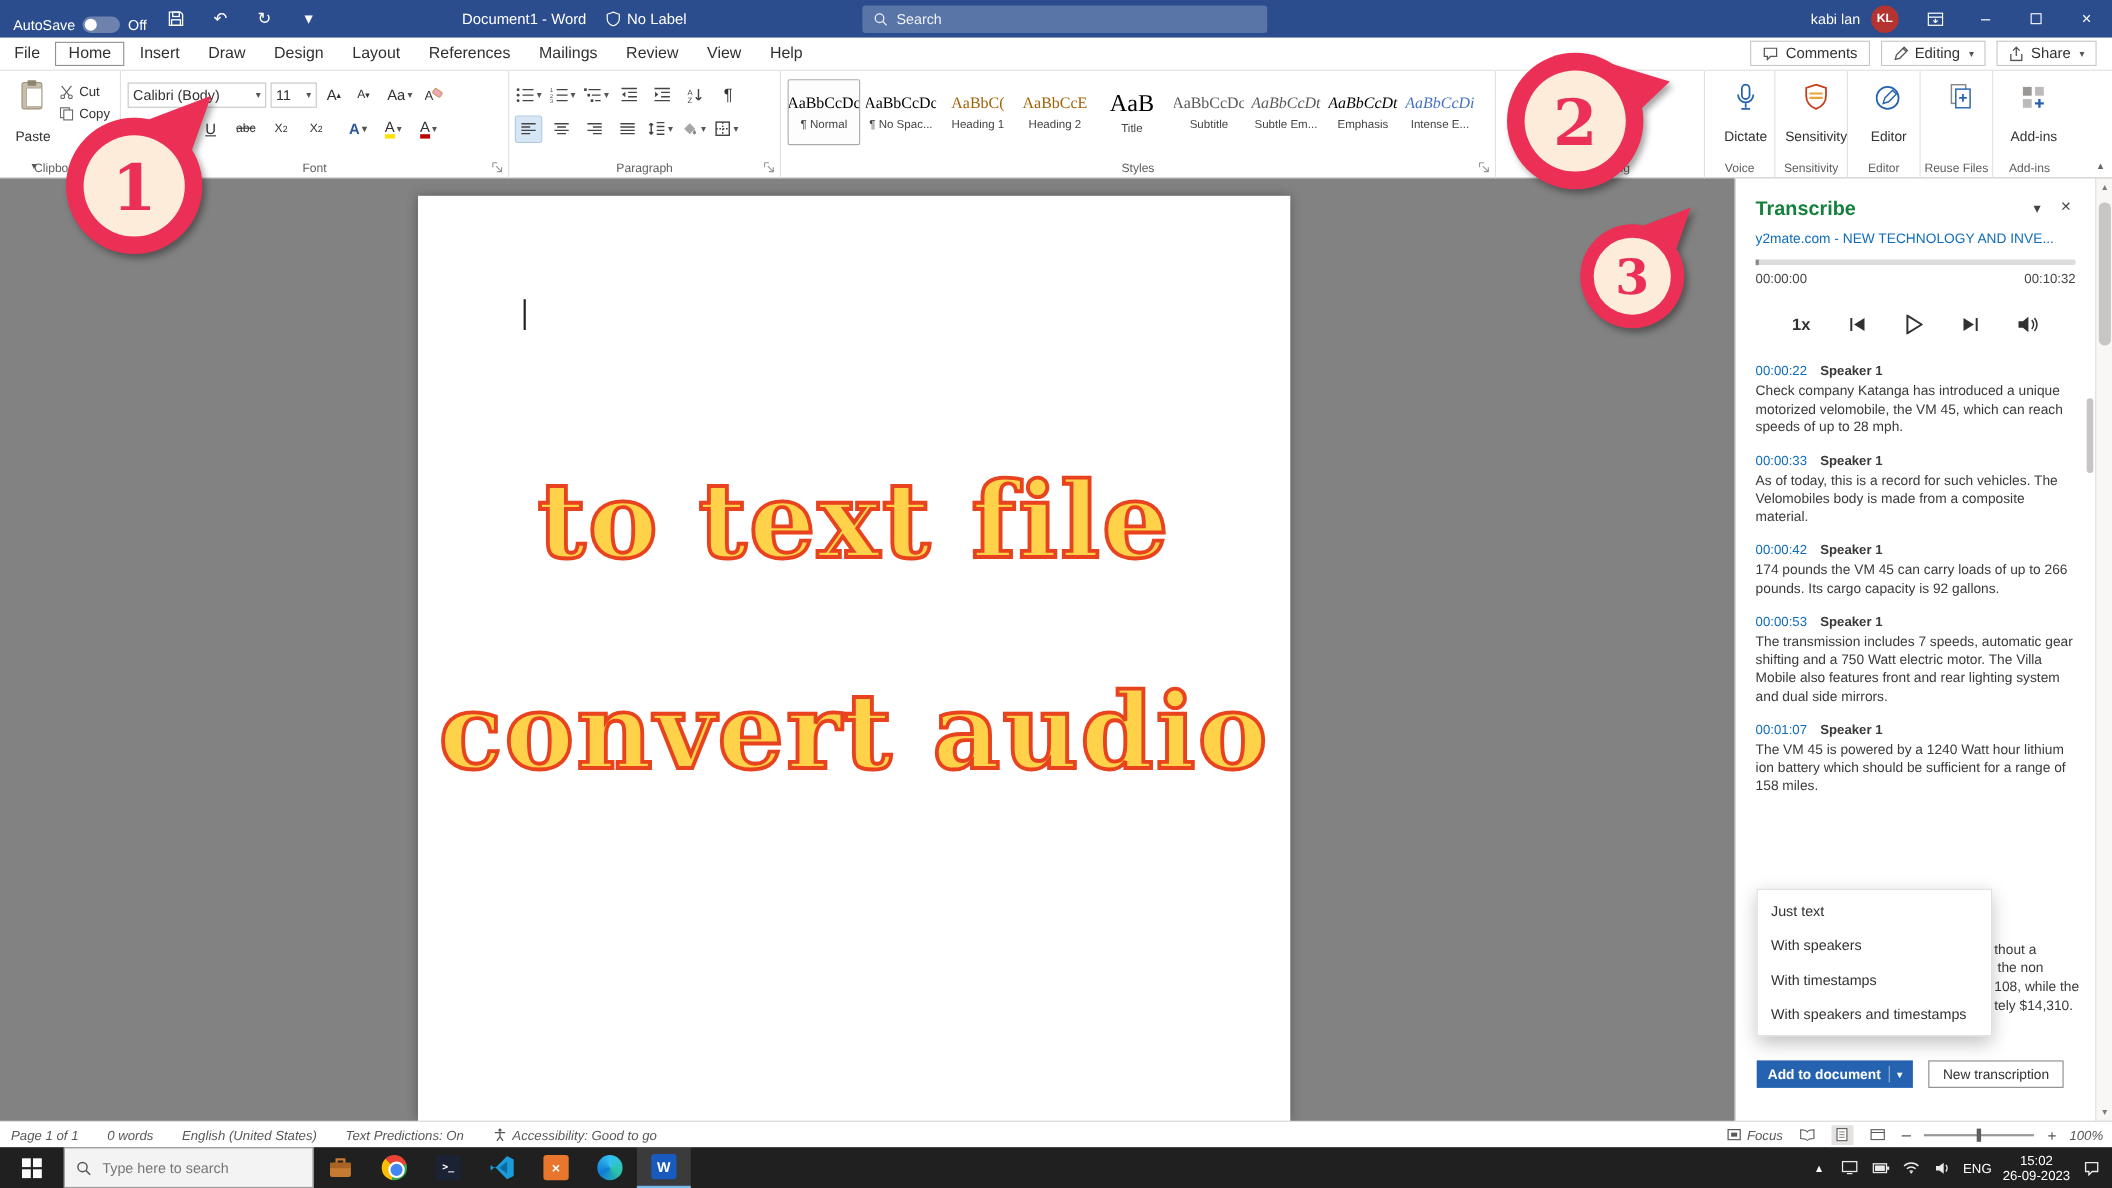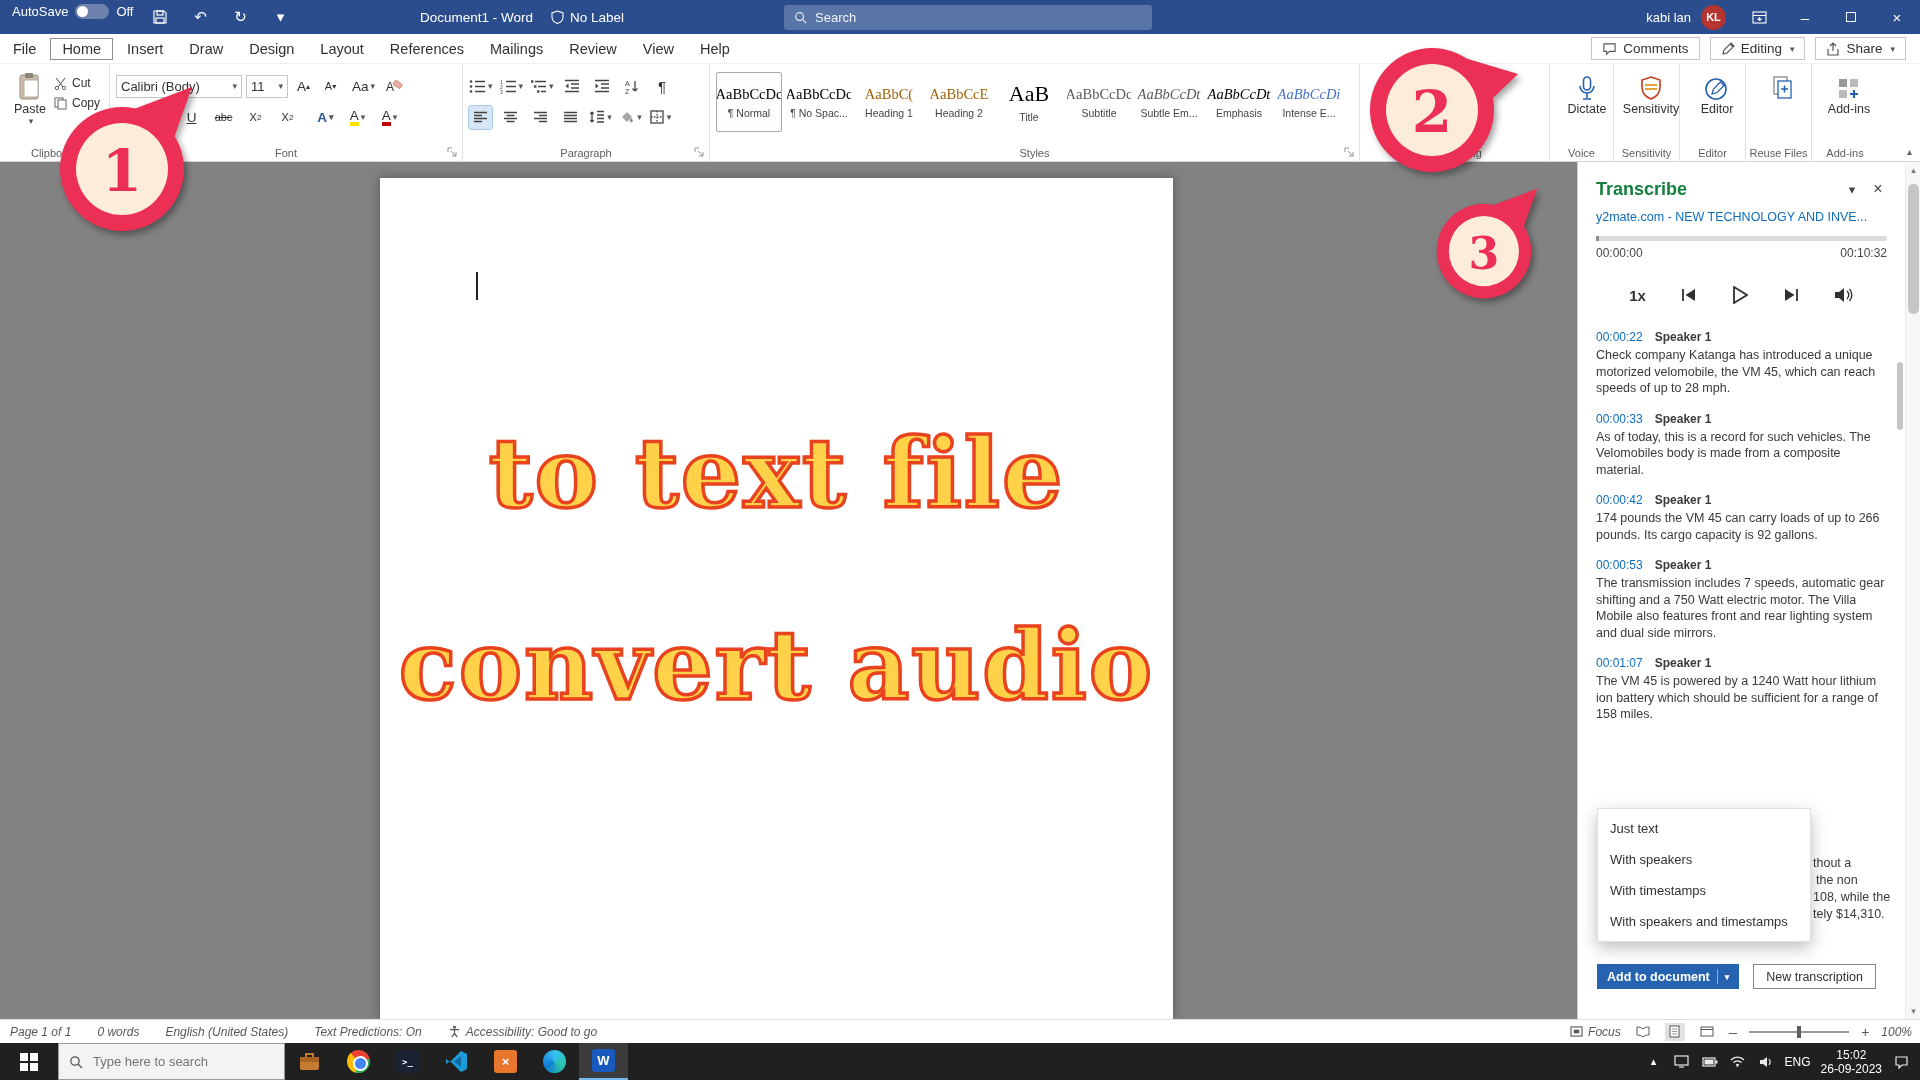--- a/index.html
+++ b/index.html
@@ -9,7 +9,7 @@
   
   .titlebar{position:absolute;top:0;left:0;width:1920px;height:34px;background:#2b4d8e;
     color:#fff;font-size:13px;display:flex;align-items:center;z-index:20;}
-  .tb-left{display:flex;align-items:flex-start;gap:14px;padding-left:12px;}
+  .tb-left{display:flex;align-items:flex-end;gap:14px;padding-left:12px;}
   .autosave{display:flex;align-items:center;gap:7px;}
   .toggle{width:34px;height:15px;border-radius:8px;background:#6d83ad;position:relative;}
   .toggle .knob{position:absolute;left:2px;top:2px;width:11px;height:11px;border-radius:50%;background:#fff;}

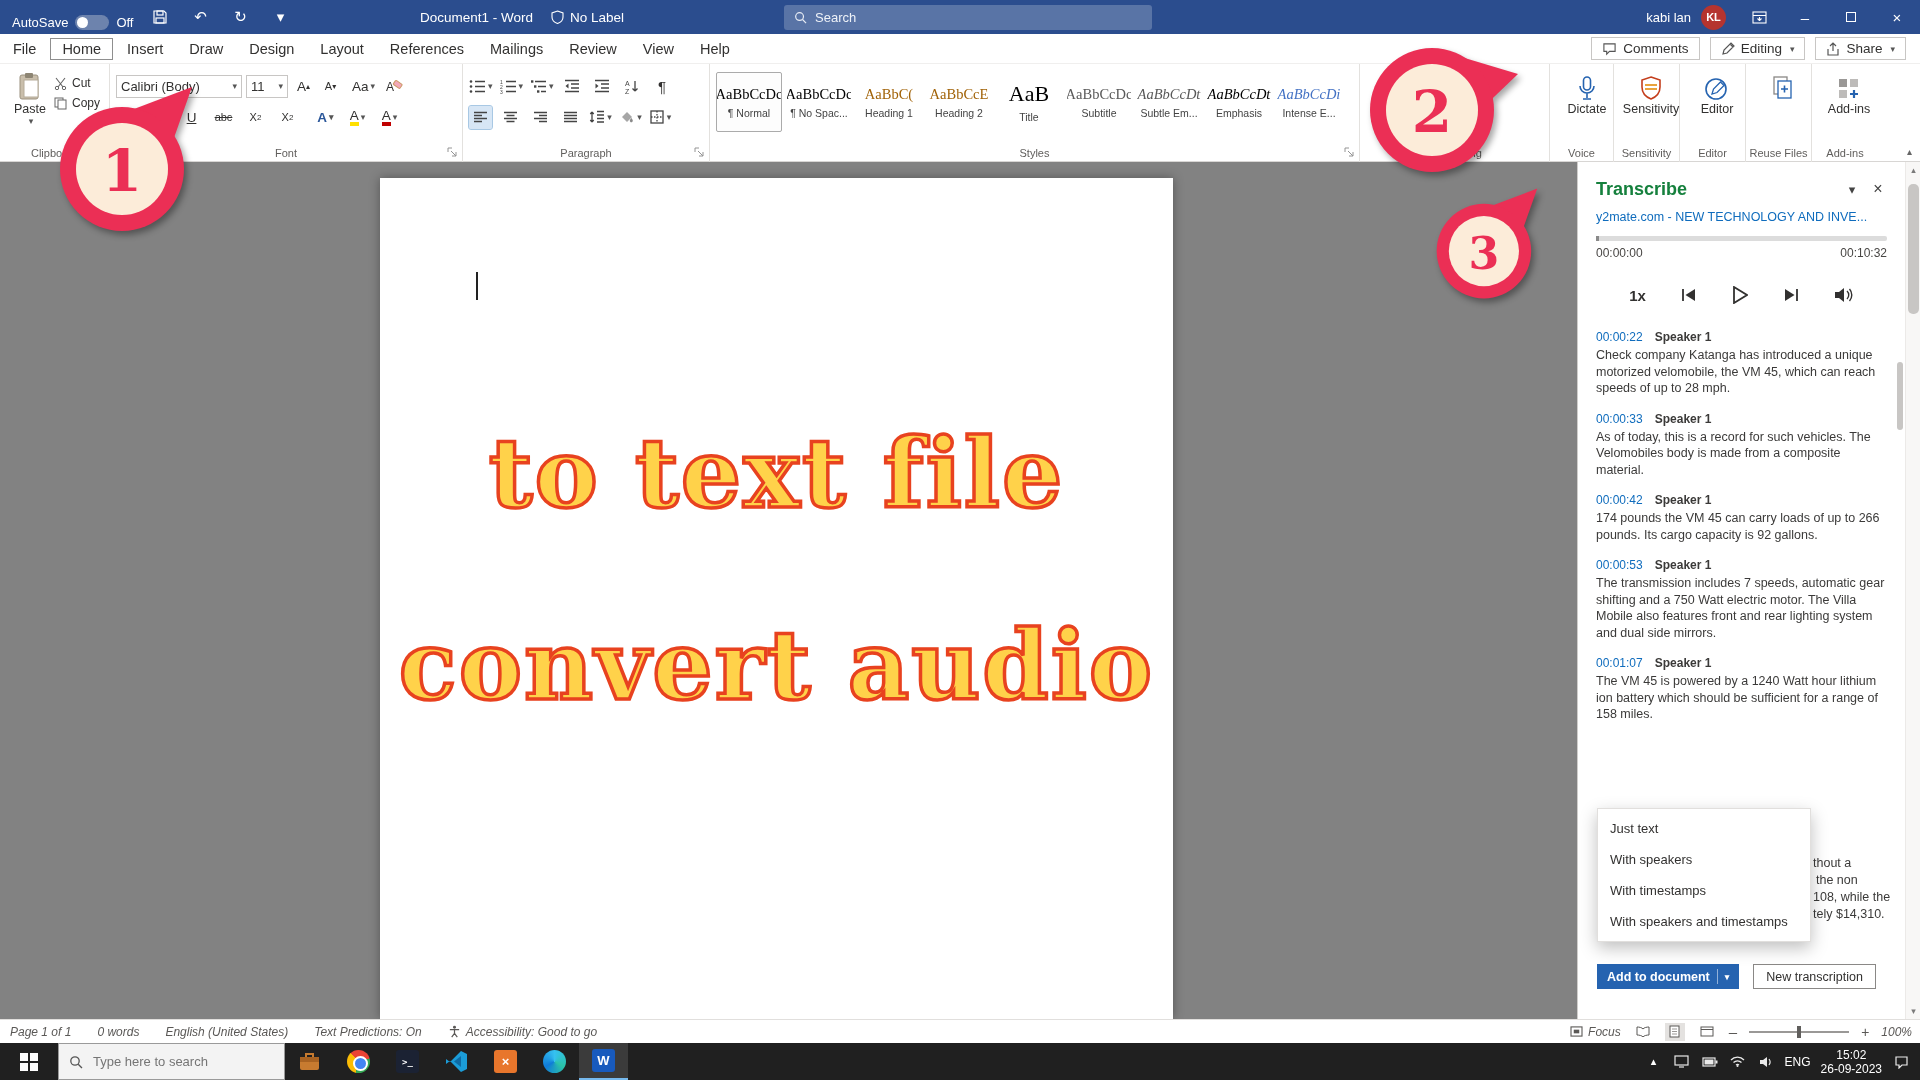--- a/index.html
+++ b/index.html
@@ -46,7 +46,7 @@
     font-size:13px;color:#323130;padding:0 4px;background:#fff;}
   .dd{font-size:9px;color:#555;margin-left:2px;}
   .bigbtn{display:flex;flex-direction:column;align-items:center;justify-content:flex-start;width:62px;
-    padding-top:8px;gap:0;font-size:12.5px;color:#323130;text-align:center;}
+    padding-top:8px;gap:15px;font-size:12.5px;color:#323130;text-align:center;}
   .stylecard{width:66px;height:60px;border:1px solid transparent;border-radius:2px;display:flex;flex-direction:column;
     align-items:center;justify-content:center;gap:4px;overflow:hidden;}
   .stylecard.selected{border-color:#ababab;background:#fdfdfd;}

